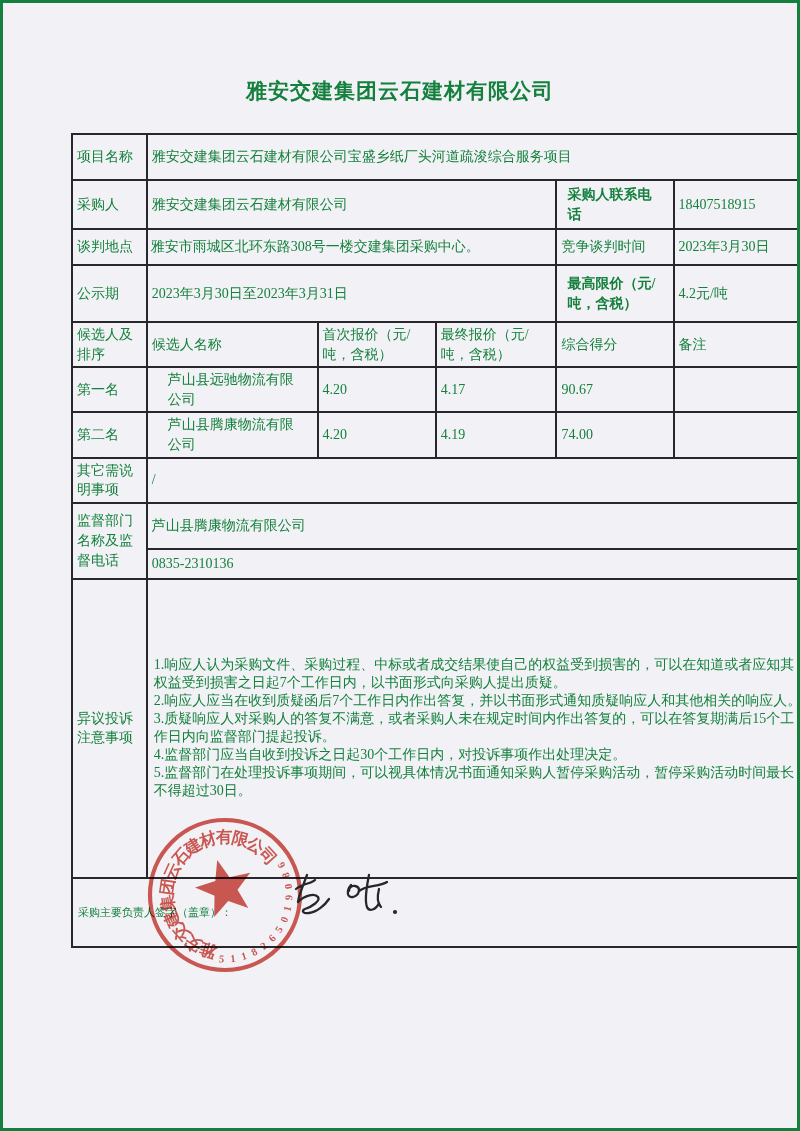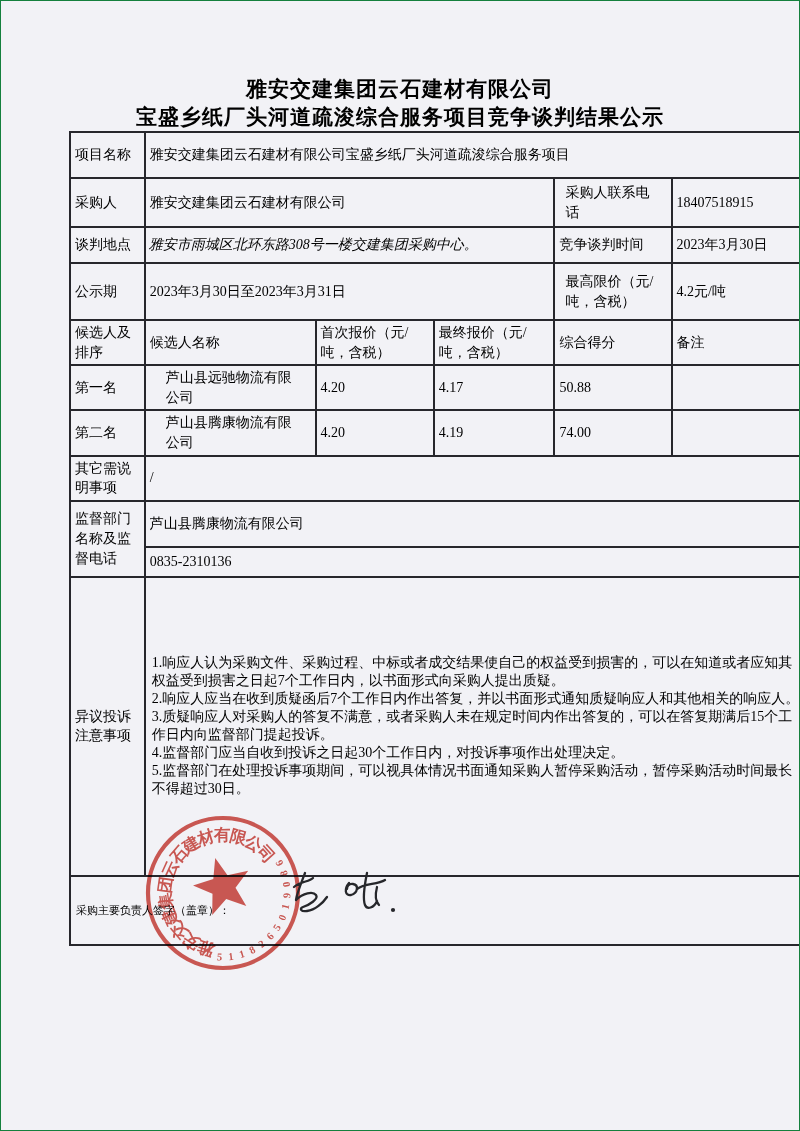--- a/index.html
+++ b/index.html
@@ -7,10 +7,10 @@
     position:relative;
     width:800px;height:1131px;
     box-sizing:border-box;
-    border:1px solid #15803d;
+    border:3px solid #15803d;
     background:#f2f2f6;
     font-family:"Liberation Serif","DejaVu Serif",serif;
-    color:#000000;
+    color:#15803d;
     overflow:hidden;
   }
   .titles{

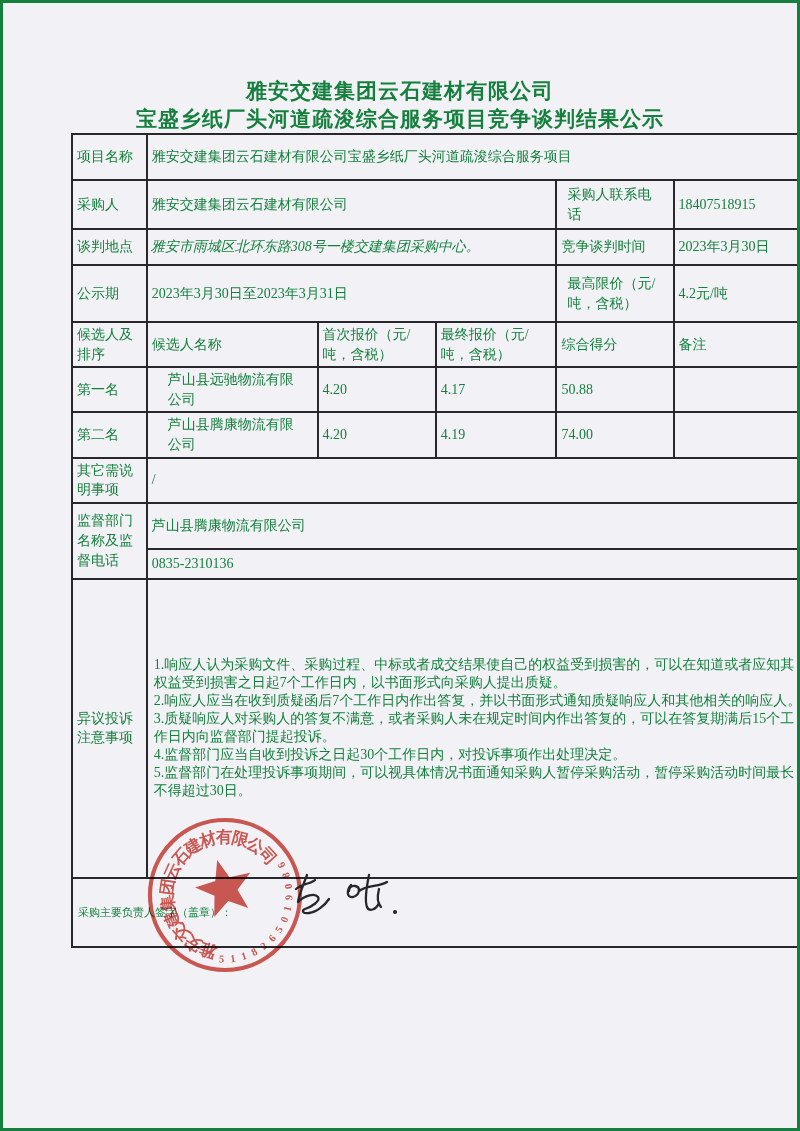--- a/index.html
+++ b/index.html
@@ -51,7 +51,6 @@
 
   <div class="titles">
     <div>雅安交建集团云石建材有限公司</div>
-    <div>宝盛乡纸厂头河道疏浚综合服务项目竞争谈判结果公示</div>
   </div>
 
   <table class="doc">

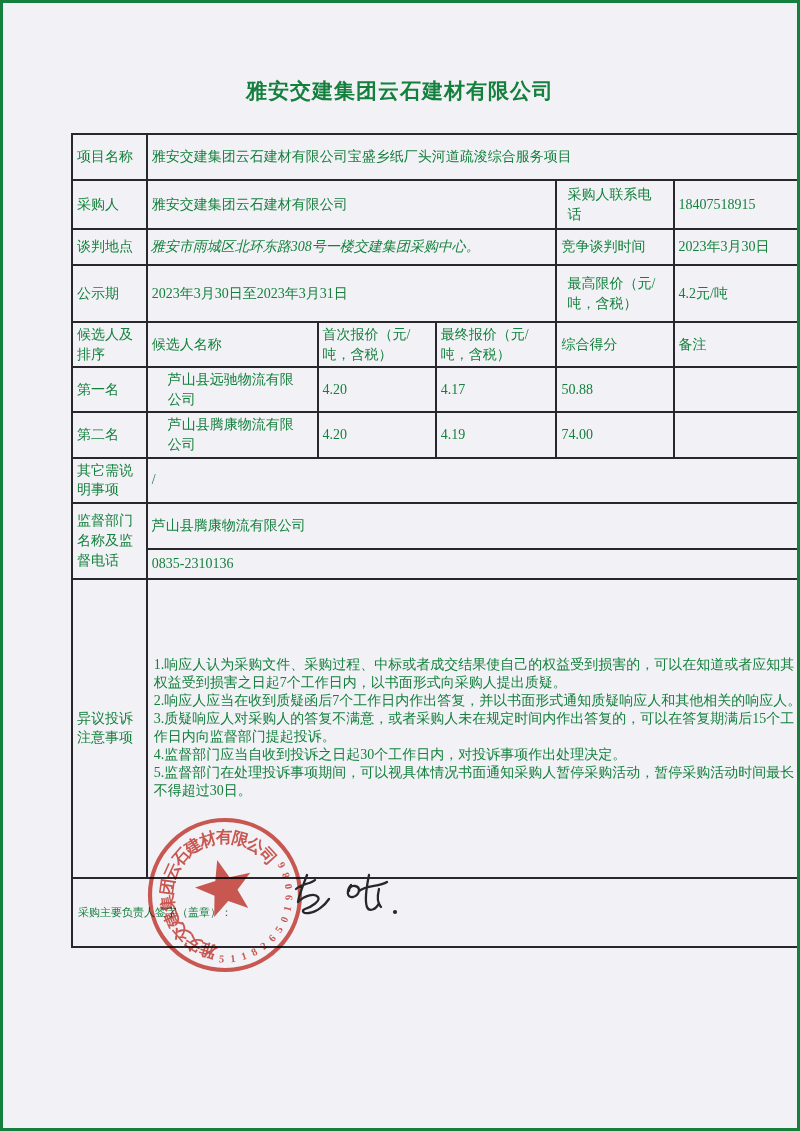--- a/index.html
+++ b/index.html
@@ -31,7 +31,7 @@
   }
   td.lbl{text-align:left;padding:2px 2px 2px 4px;}
   td.leftcell{text-align:left;padding-left:3px;font-style:italic;}
-  td.padwrap{padding:2px 10px;}
+  td.padwrap{padding:2px 10px;font-weight:bold;}
   td.namecell{padding:2px 20px;margin-top:28px;}
   td.objection{text-align:left;padding:0 8px 0 6px;}
   td.objection .oi{line-height:18px;font-size:14px;}

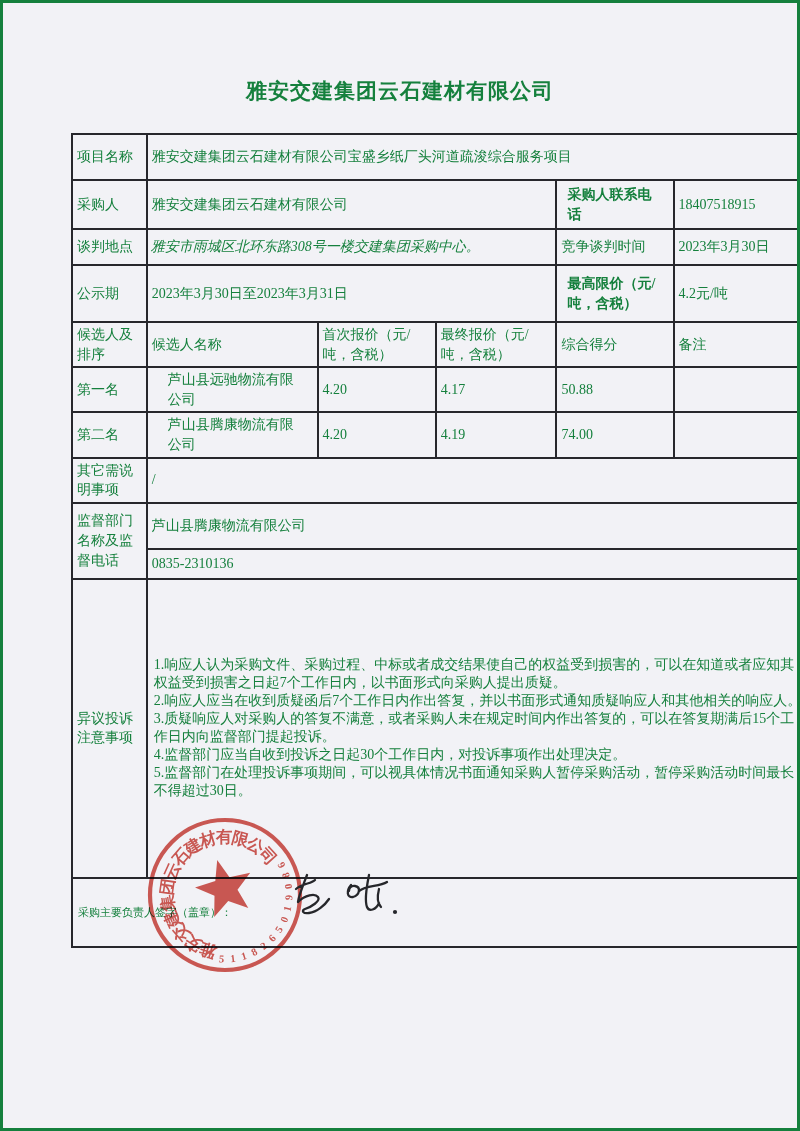--- a/index.html
+++ b/index.html
@@ -30,7 +30,7 @@
     overflow:hidden;word-break:break-all;
   }
   td.lbl{text-align:left;padding:2px 2px 2px 4px;}
-  td.leftcell{text-align:left;padding-left:3px;font-style:italic;}
+  td.leftcell{text-align:left;padding-left:3px;}
   td.padwrap{padding:2px 10px;font-weight:bold;}
   td.namecell{padding:2px 20px;margin-top:28px;}
   td.objection{text-align:left;padding:0 8px 0 6px;}

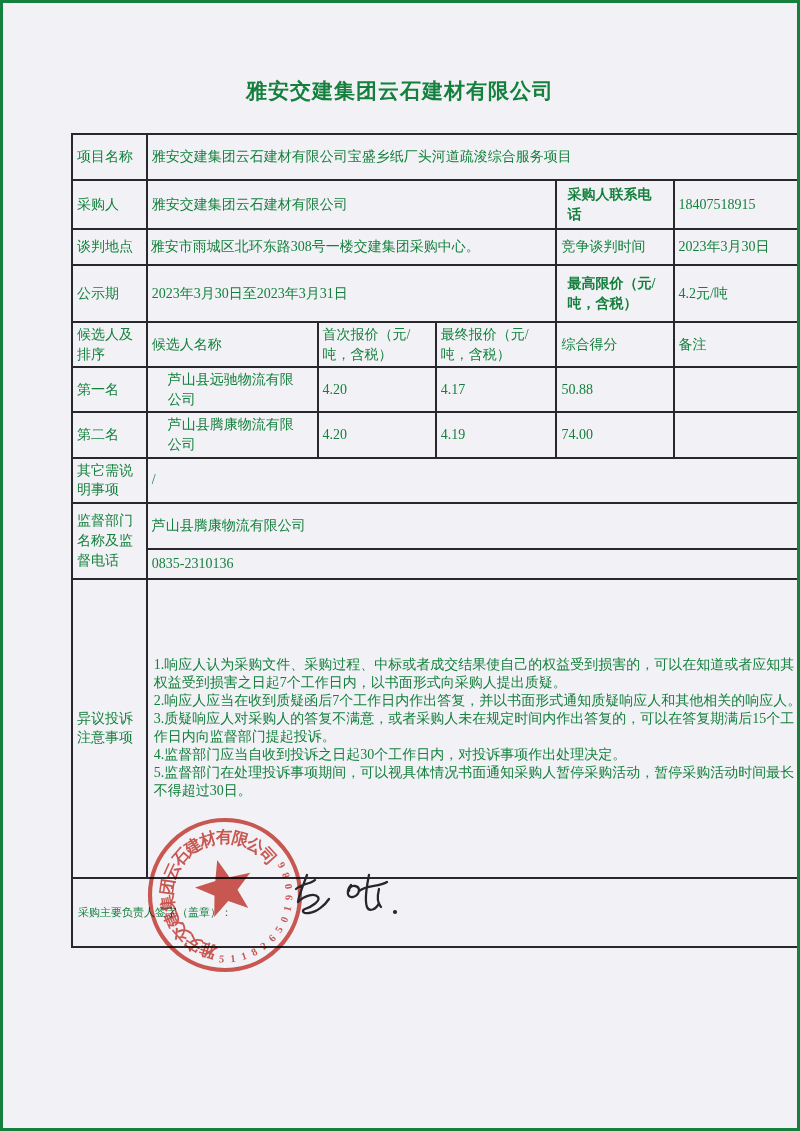--- a/index.html
+++ b/index.html
@@ -98,7 +98,7 @@
         <td class="namecell">芦山县远驰物流有限公司</td>
         <td>4.20</td>
         <td>4.17</td>
-        <td>50.88</td>
+        <td>90.67</td>
         <td></td>
       </tr>
       <tr style="height:41px">

